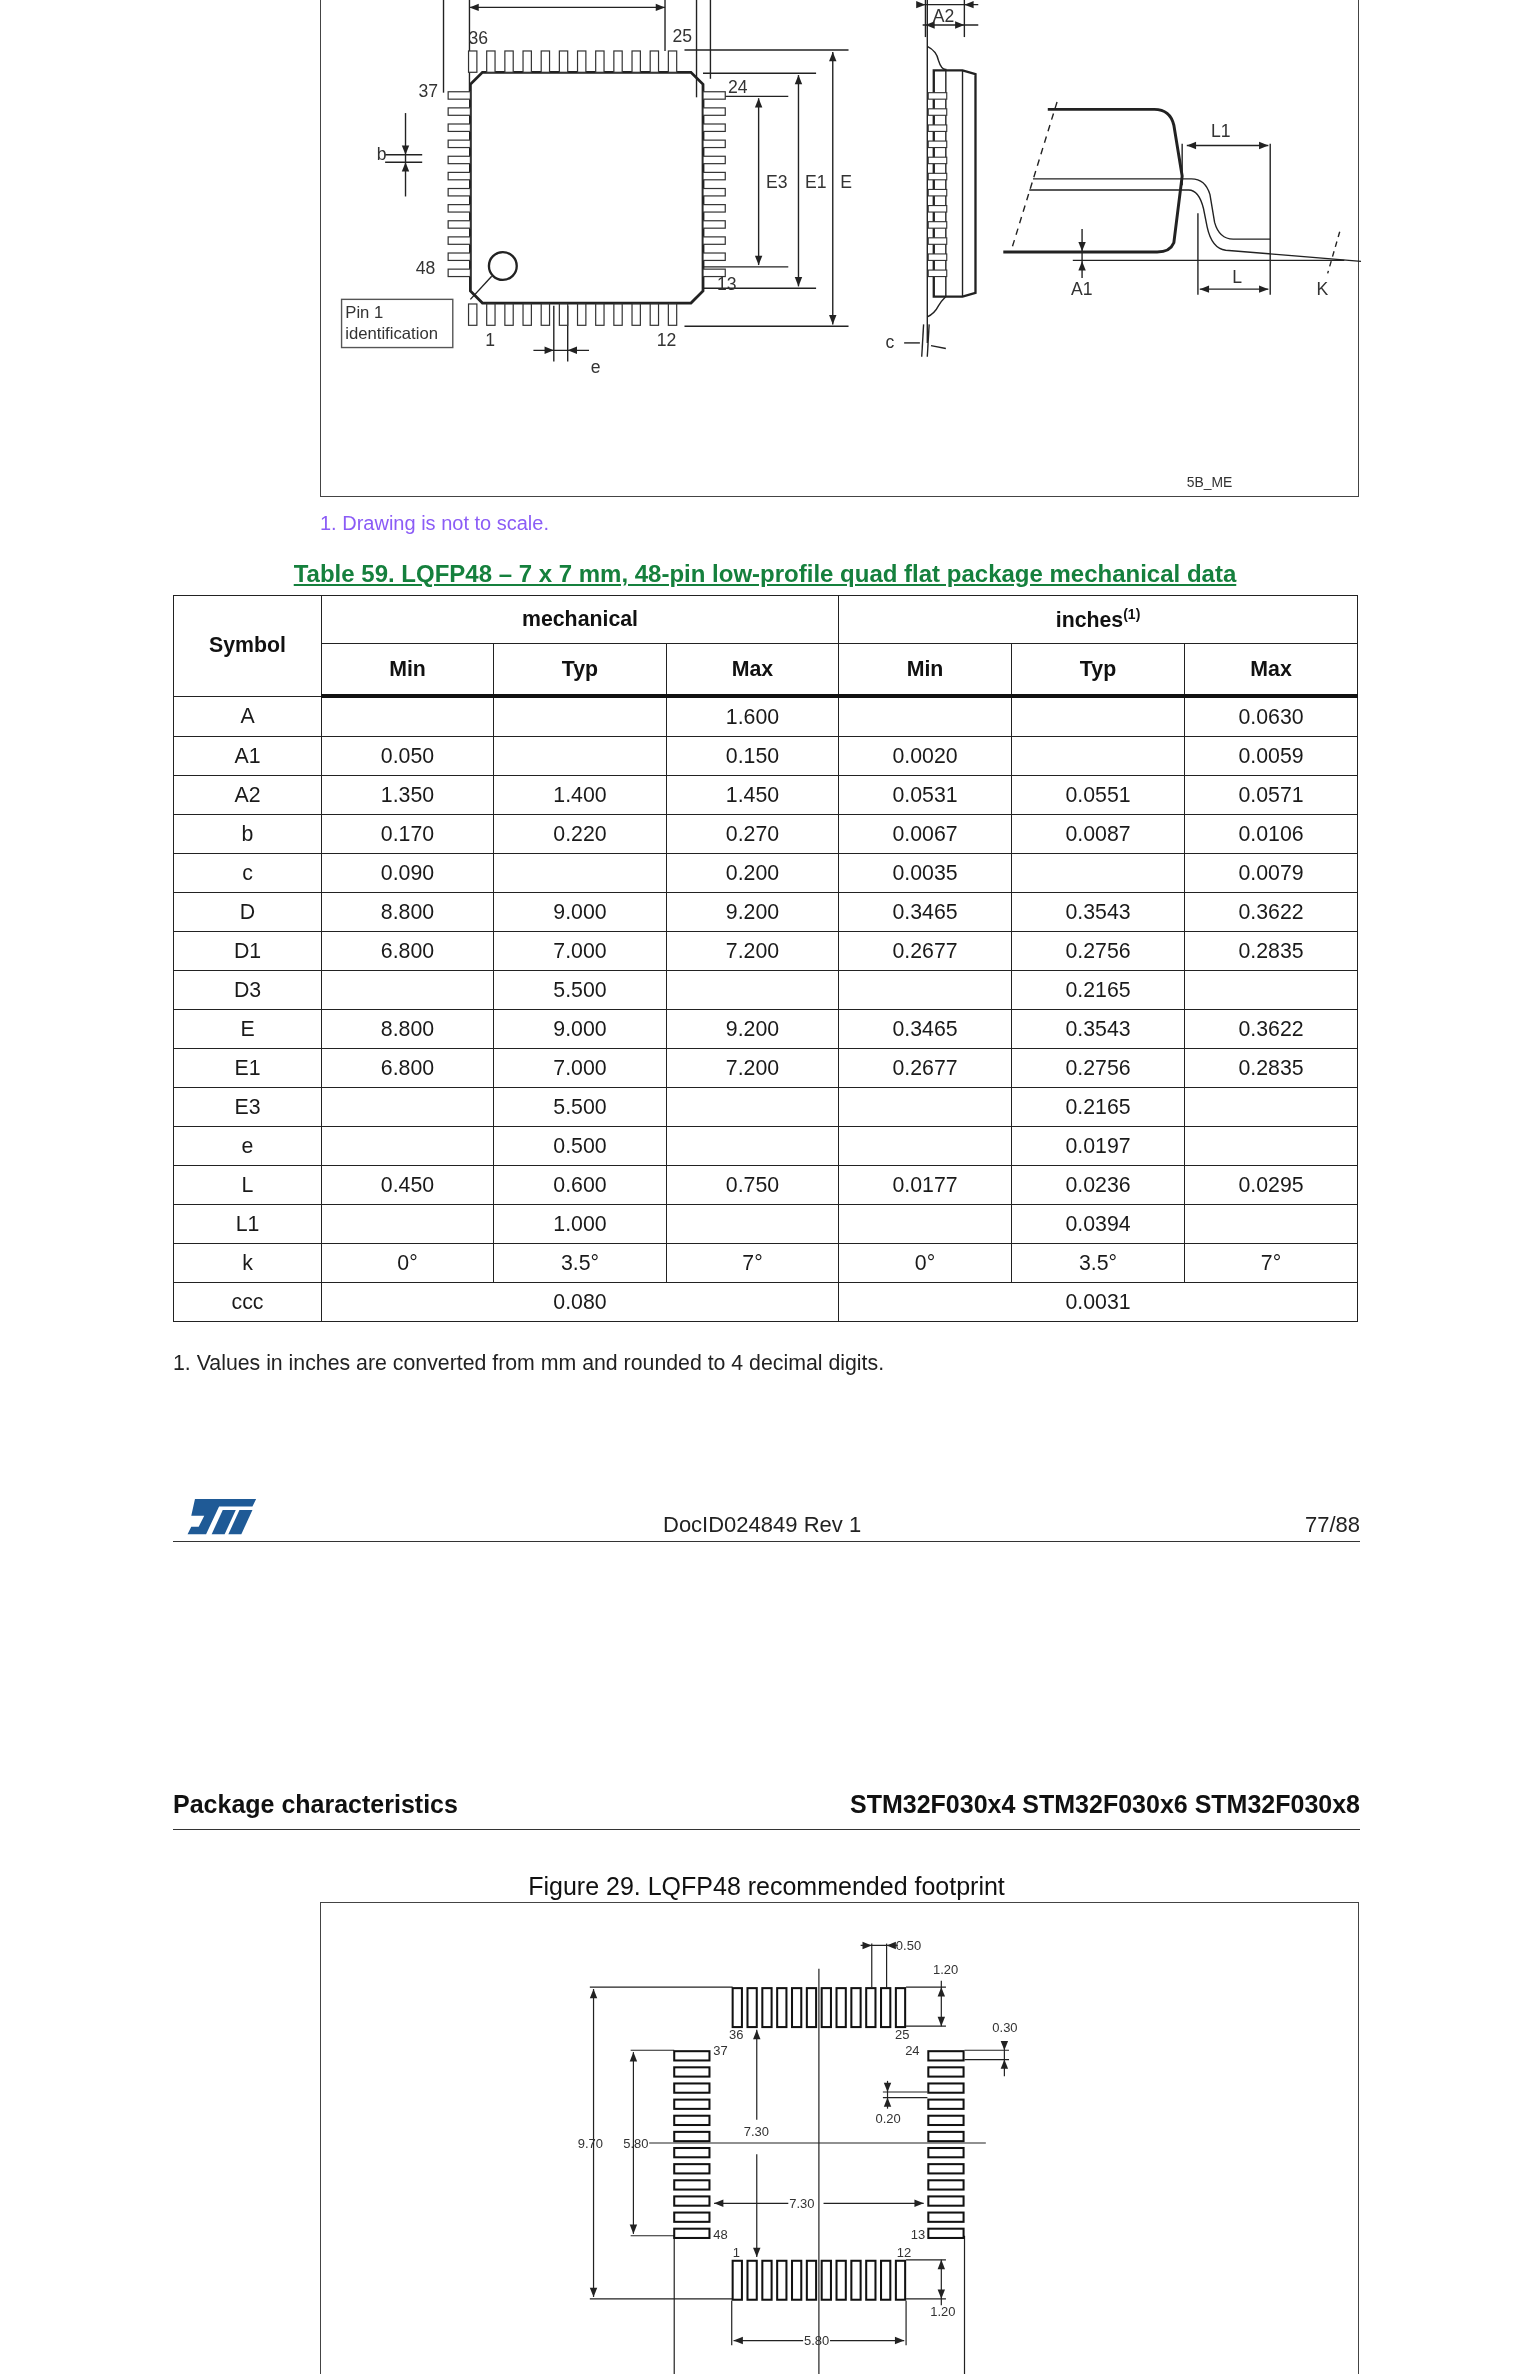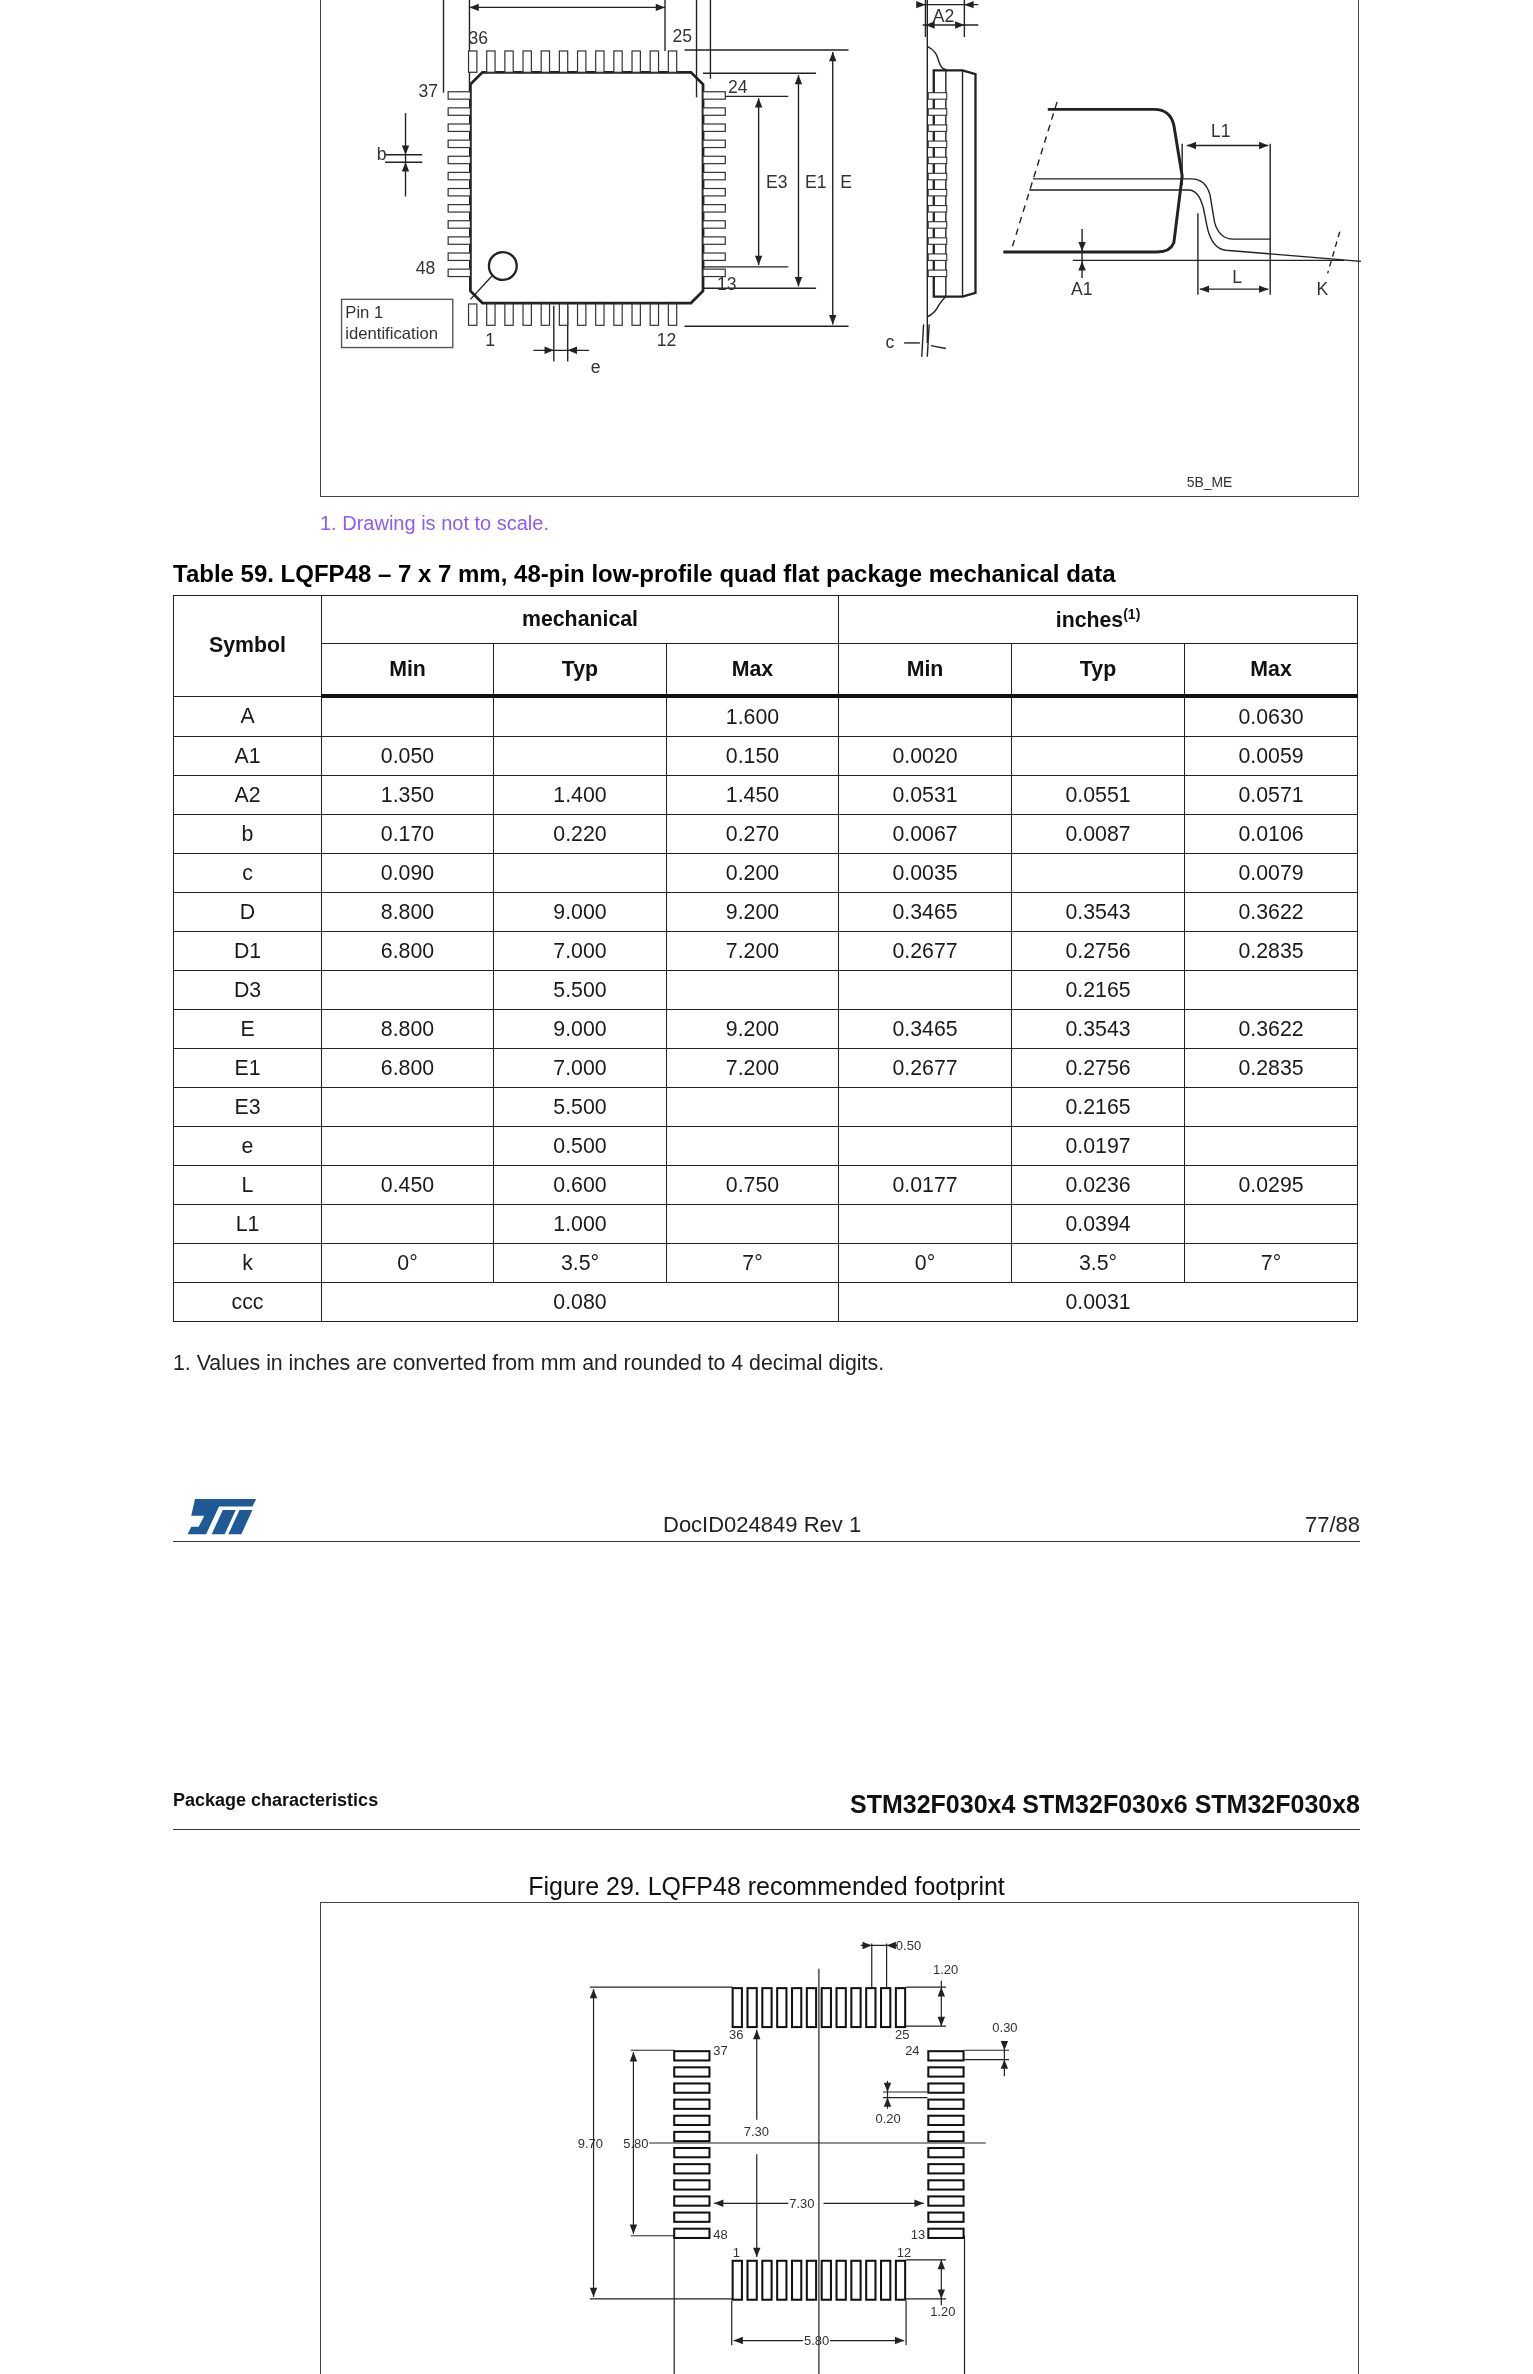--- a/index.html
+++ b/index.html
@@ -10,8 +10,8 @@
   .fig1-box { position: absolute; left: 320px; top: -9.3px; width: 1039px; height: 506px;
               border: 1.9px solid #444; box-sizing: border-box; }
   .fig-note { position: absolute; left: 320px; top: 512px; font-size: 20px; color: #8b5cf6; }
-  .table-title { position: absolute; left: 173px; width: 1184px; top: 560px; 
-                 font-size: 24px; font-weight: bold; color: #000000; }
+  .table-title { position: absolute; left: 173px; width: 1184px; top: 560px; text-align: center;
+                 font-size: 24px; font-weight: bold; color: #15803d; text-decoration: underline; }
   table.mech { position: absolute; left: 173px; top: 595px; width: 1183px; border-collapse: collapse;
                table-layout: fixed; font-size: 21.3px; }
   table.mech td, table.mech th { border: 1.9px solid #222; text-align: center; padding: 0; }

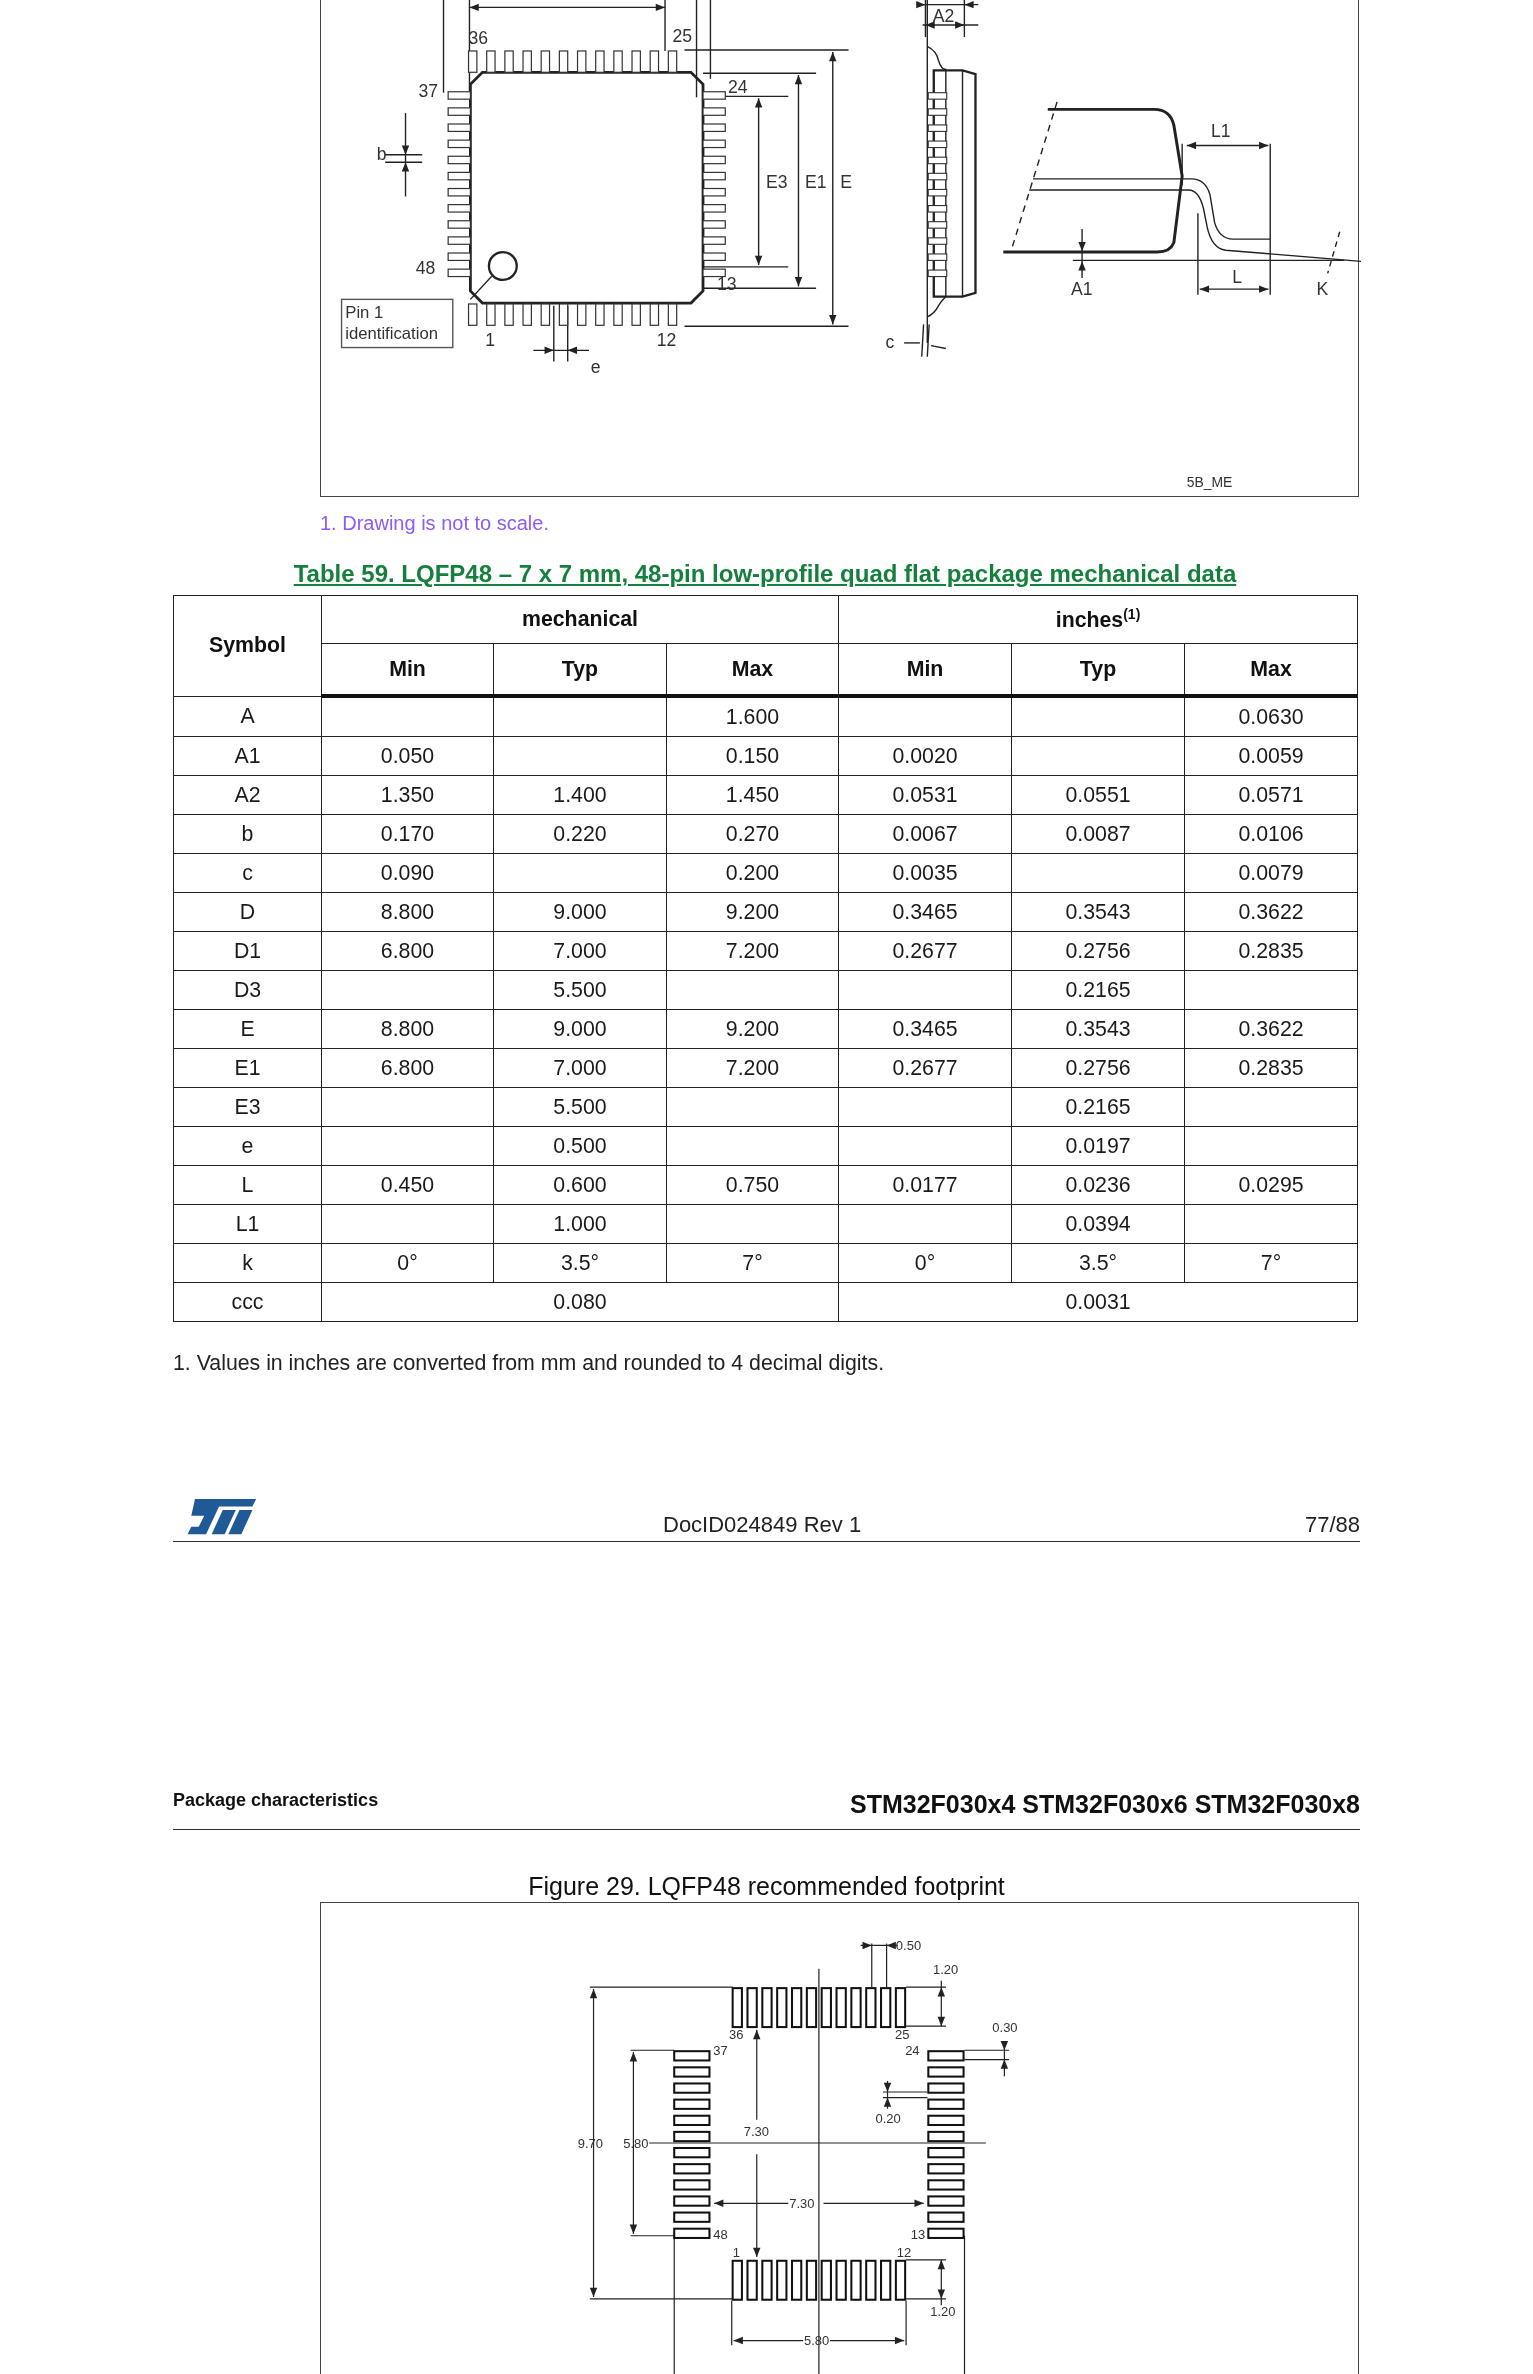--- a/index.html
+++ b/index.html
@@ -25,7 +25,7 @@
                  border-top: 1.9px solid #333; }
   .doc-id { position: absolute; left: 663px; top: 1512px; font-size: 22px; color: #222; }
   .page-num { position: absolute; right: 173px; top: 1512px; font-size: 22px; color: #222; }
-  .header-left { position: absolute; left: 173px; top: 1790px; font-size: 18px; font-weight: bold; color: #111; }
+  .header-left { position: absolute; left: 173px; top: 1790px; font-size: 25px; font-weight: bold; color: #111; }
   .header-right { position: absolute; right: 173px; top: 1790px; font-size: 25px; font-weight: bold; color: #111; }
   .header-line { position: absolute; left: 173px; top: 1829px; width: 1187px; border-top: 1.9px solid #333; }
   .fig2-title { position: absolute; left: 173px; width: 1187px; top: 1872px; text-align: center;

